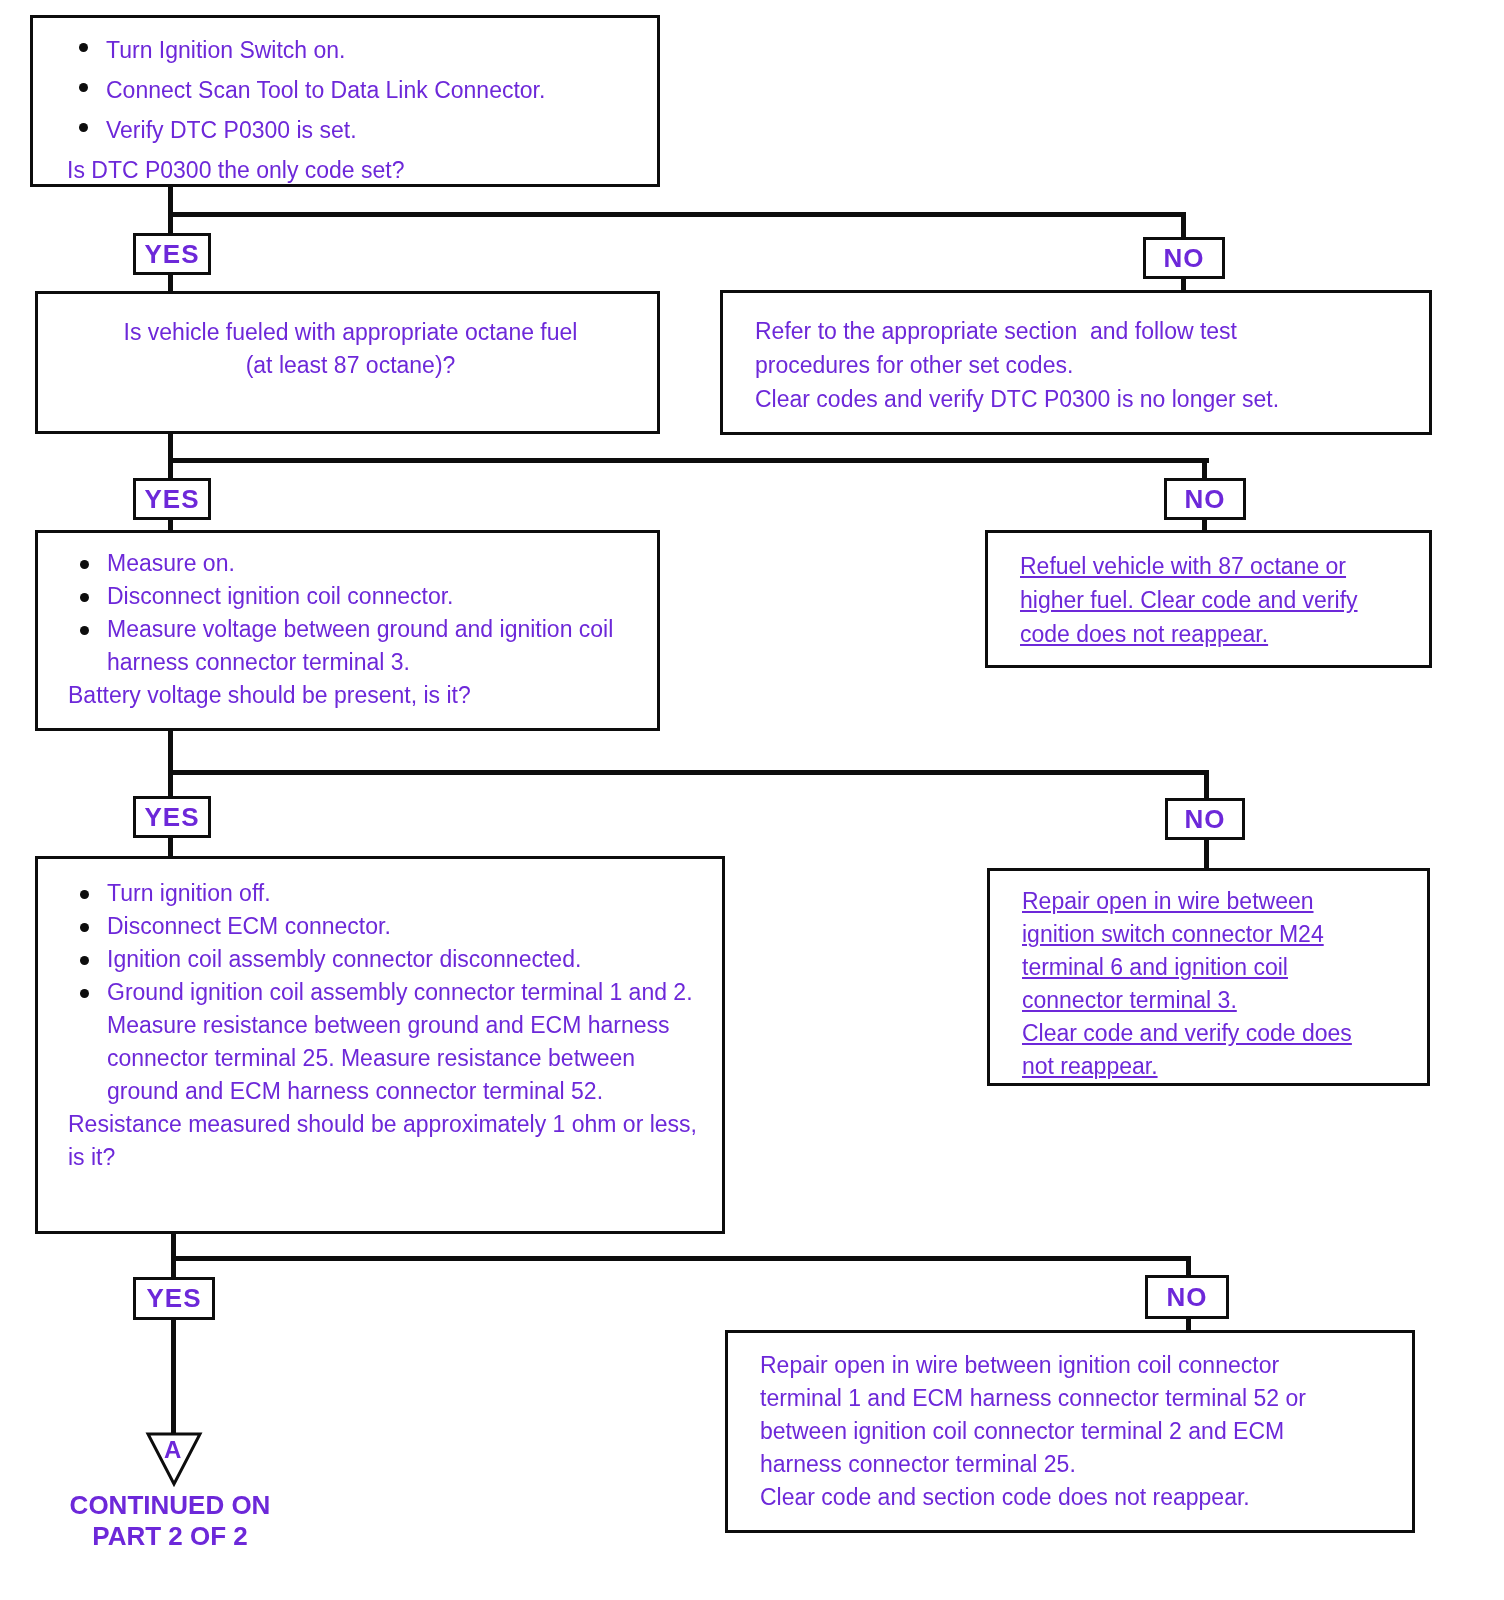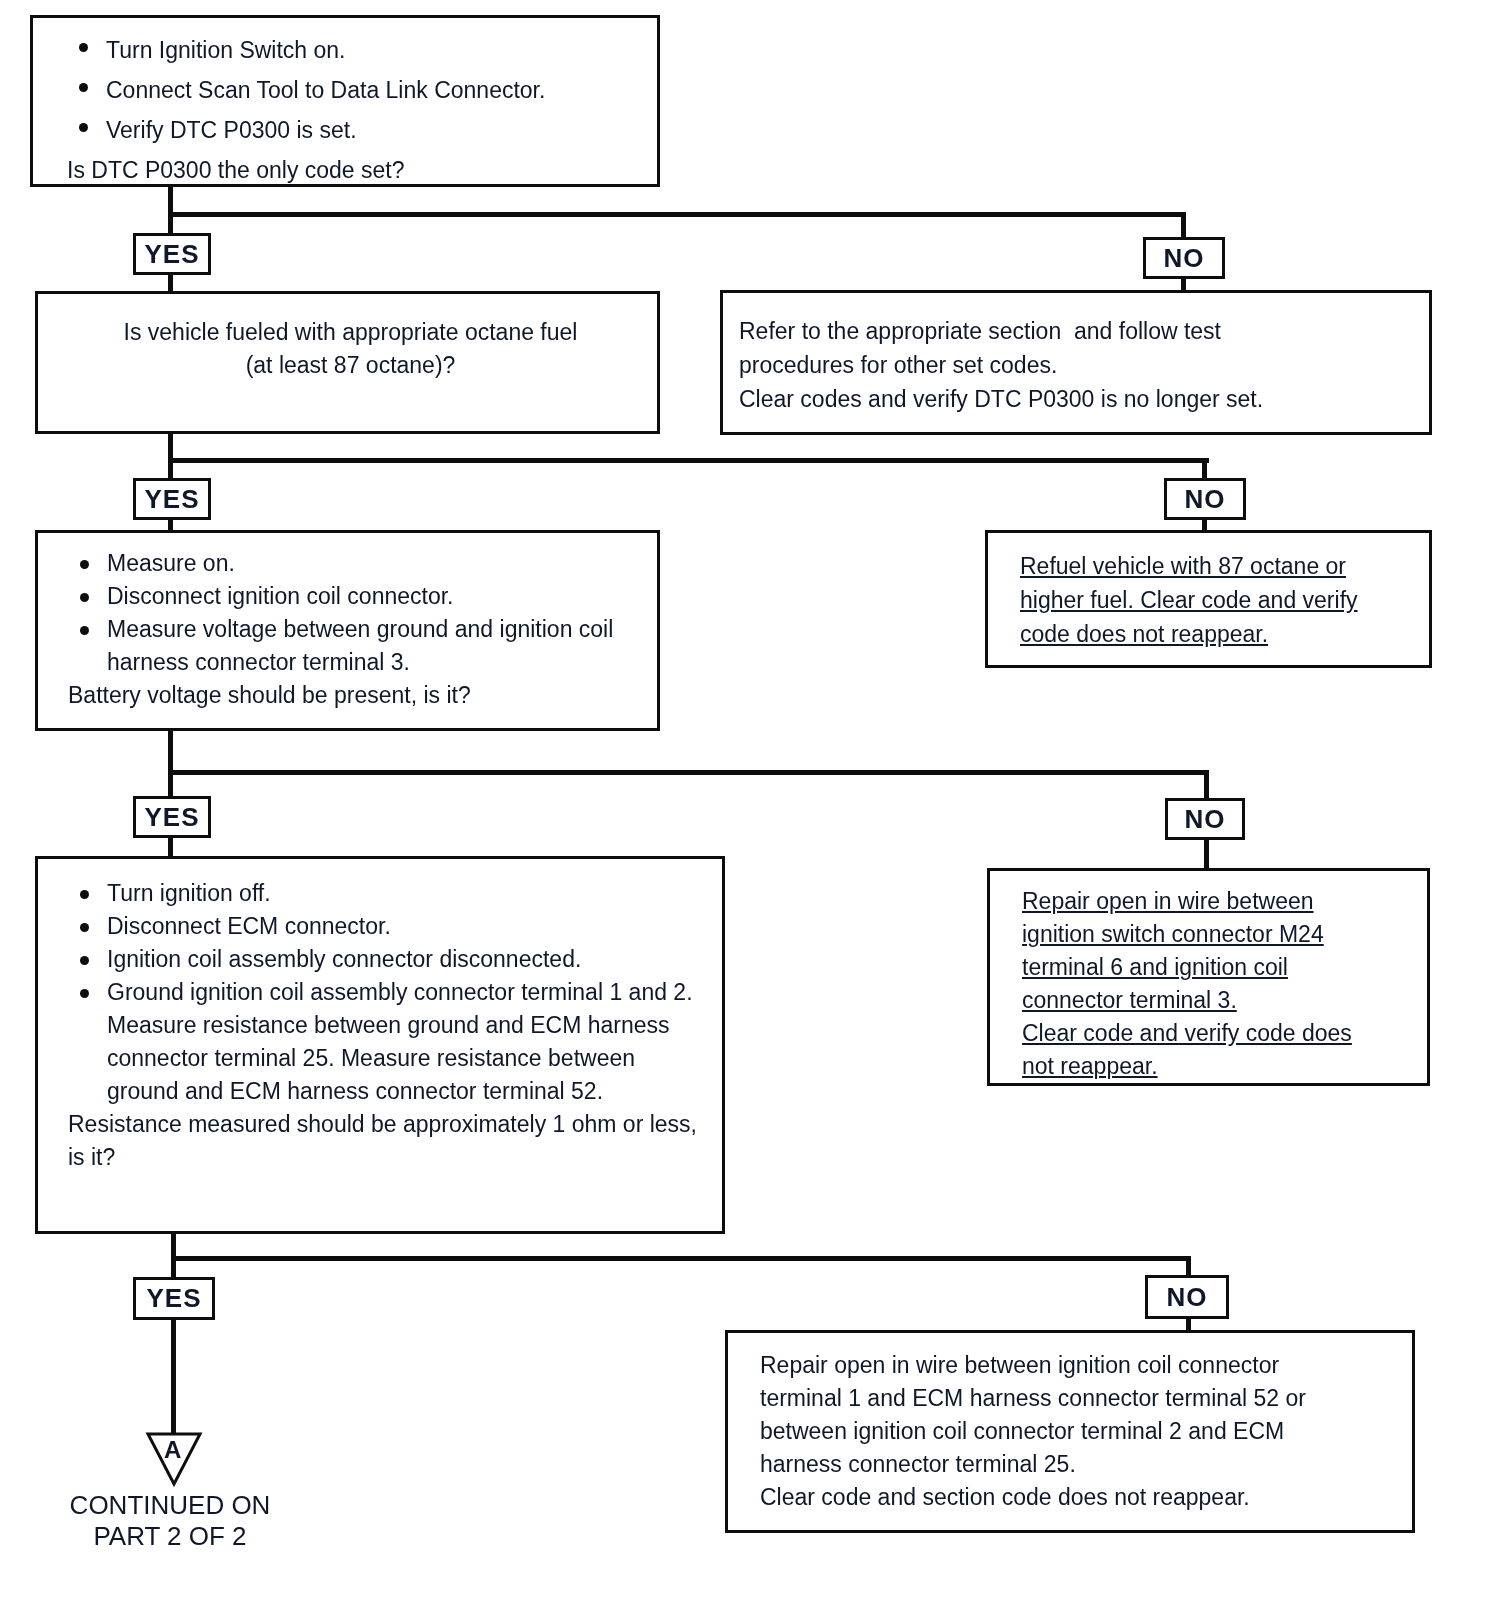--- a/index.html
+++ b/index.html
@@ -5,7 +5,7 @@
   html,body{margin:0;padding:0;background:#ffffff;}
   #canvas{
     position:relative;width:1504px;height:1600px;background:#ffffff;
-    font-family:"Liberation Sans",sans-serif;color:#0f172a;overflow:hidden;
+    font-family:"Liberation Sans",sans-serif;color:#6d28d9;overflow:hidden;
   }
   .box{
     position:absolute;background:#ffffff;border:3px solid #0d0d0d;box-sizing:border-box;

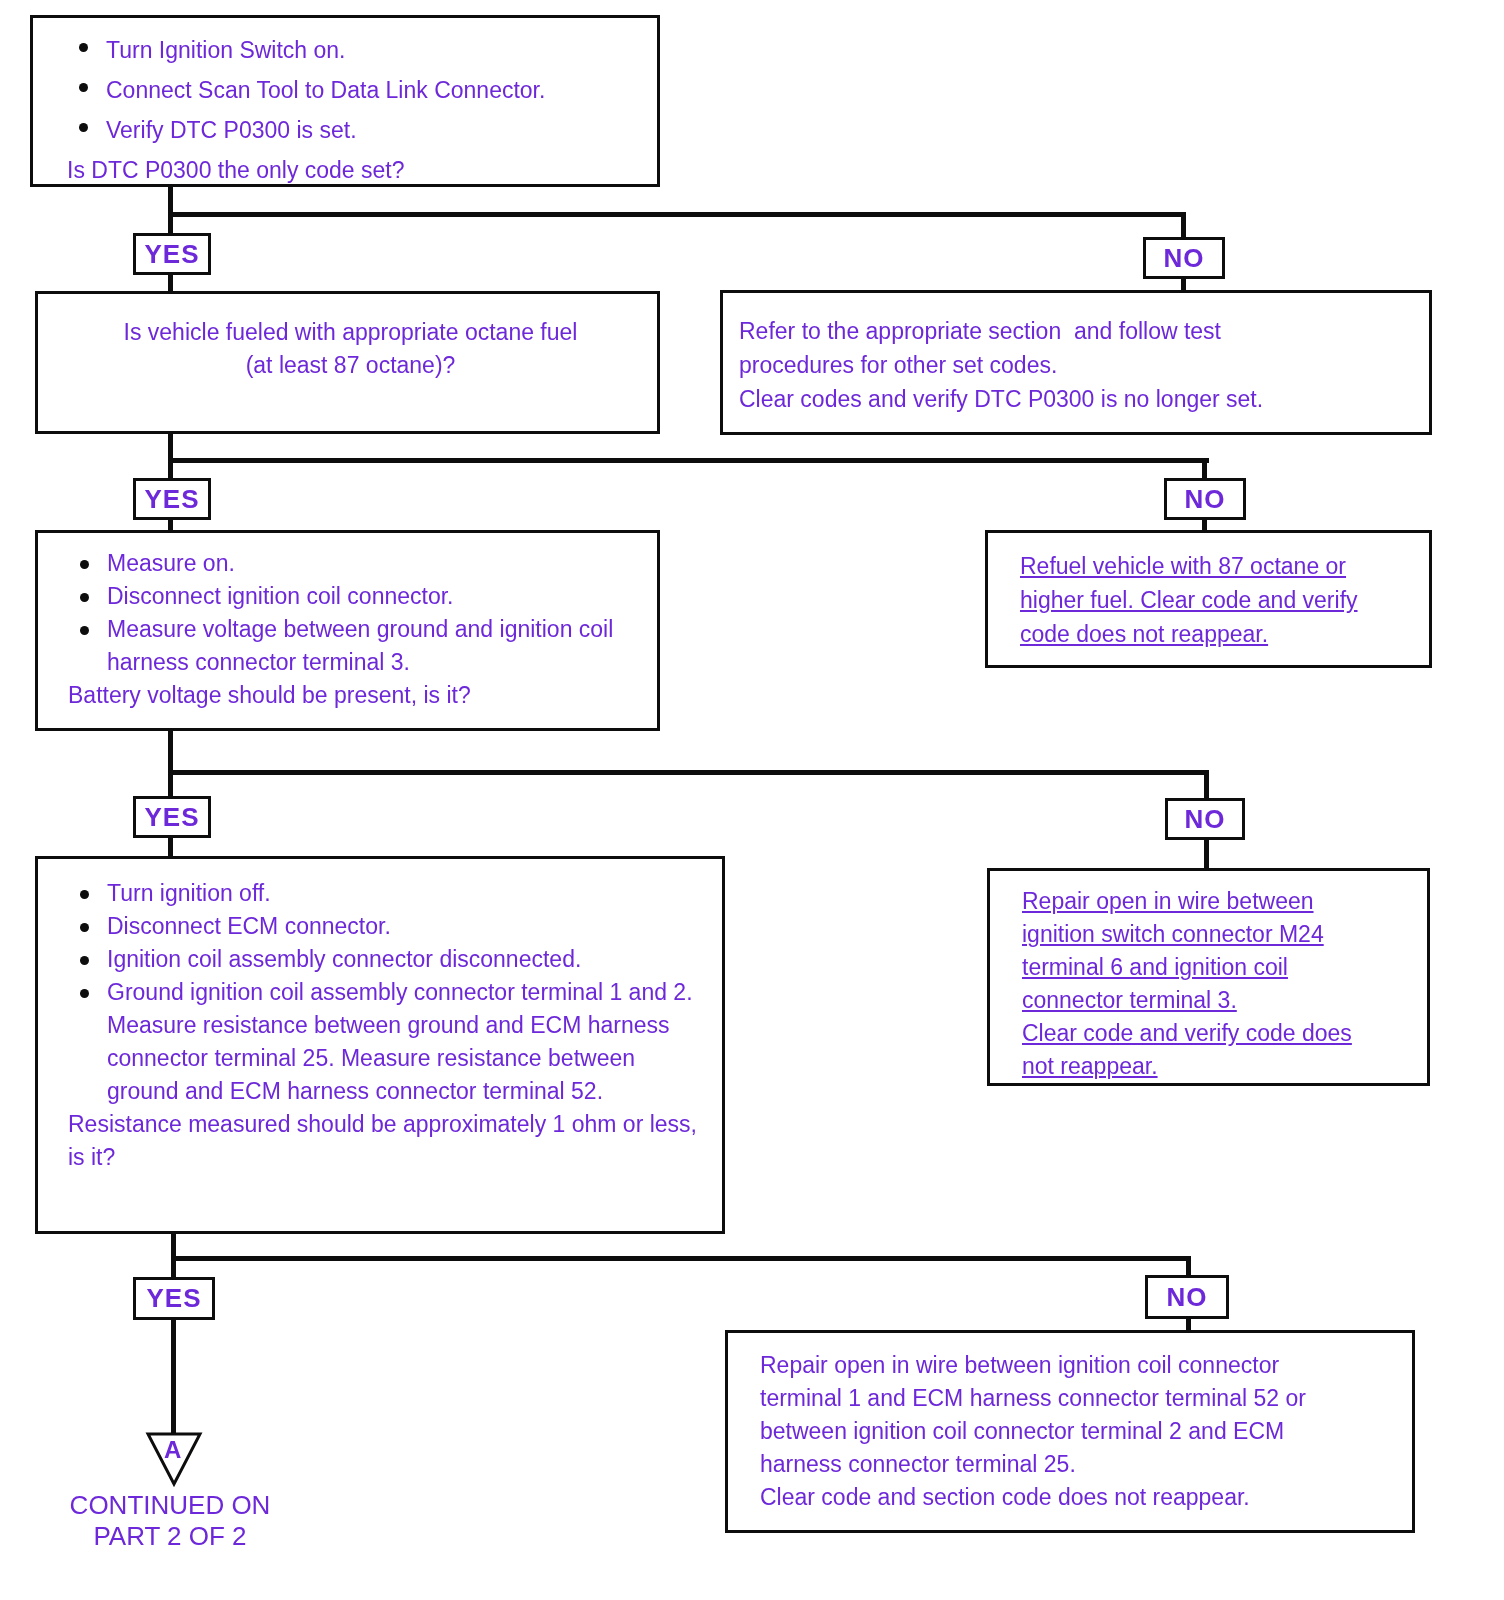--- a/index.html
+++ b/index.html
@@ -65,7 +65,7 @@
     <div class="tline">(at least 87 octane)?</div>
   </div>
 
-  <div class="box" style="left:720px;top:290px;width:712px;height:145px;padding:21px 16px 0 16px;line-height:34px;">
+  <div class="box" style="left:720px;top:290px;width:712px;height:145px;padding:21px 16px 0 32px;line-height:34px;">
     <div class="tline">Refer to the appropriate section  and follow test</div>
     <div class="tline">procedures for other set codes.</div>
     <div class="tline">Clear codes and verify DTC P0300 is no longer set.</div>

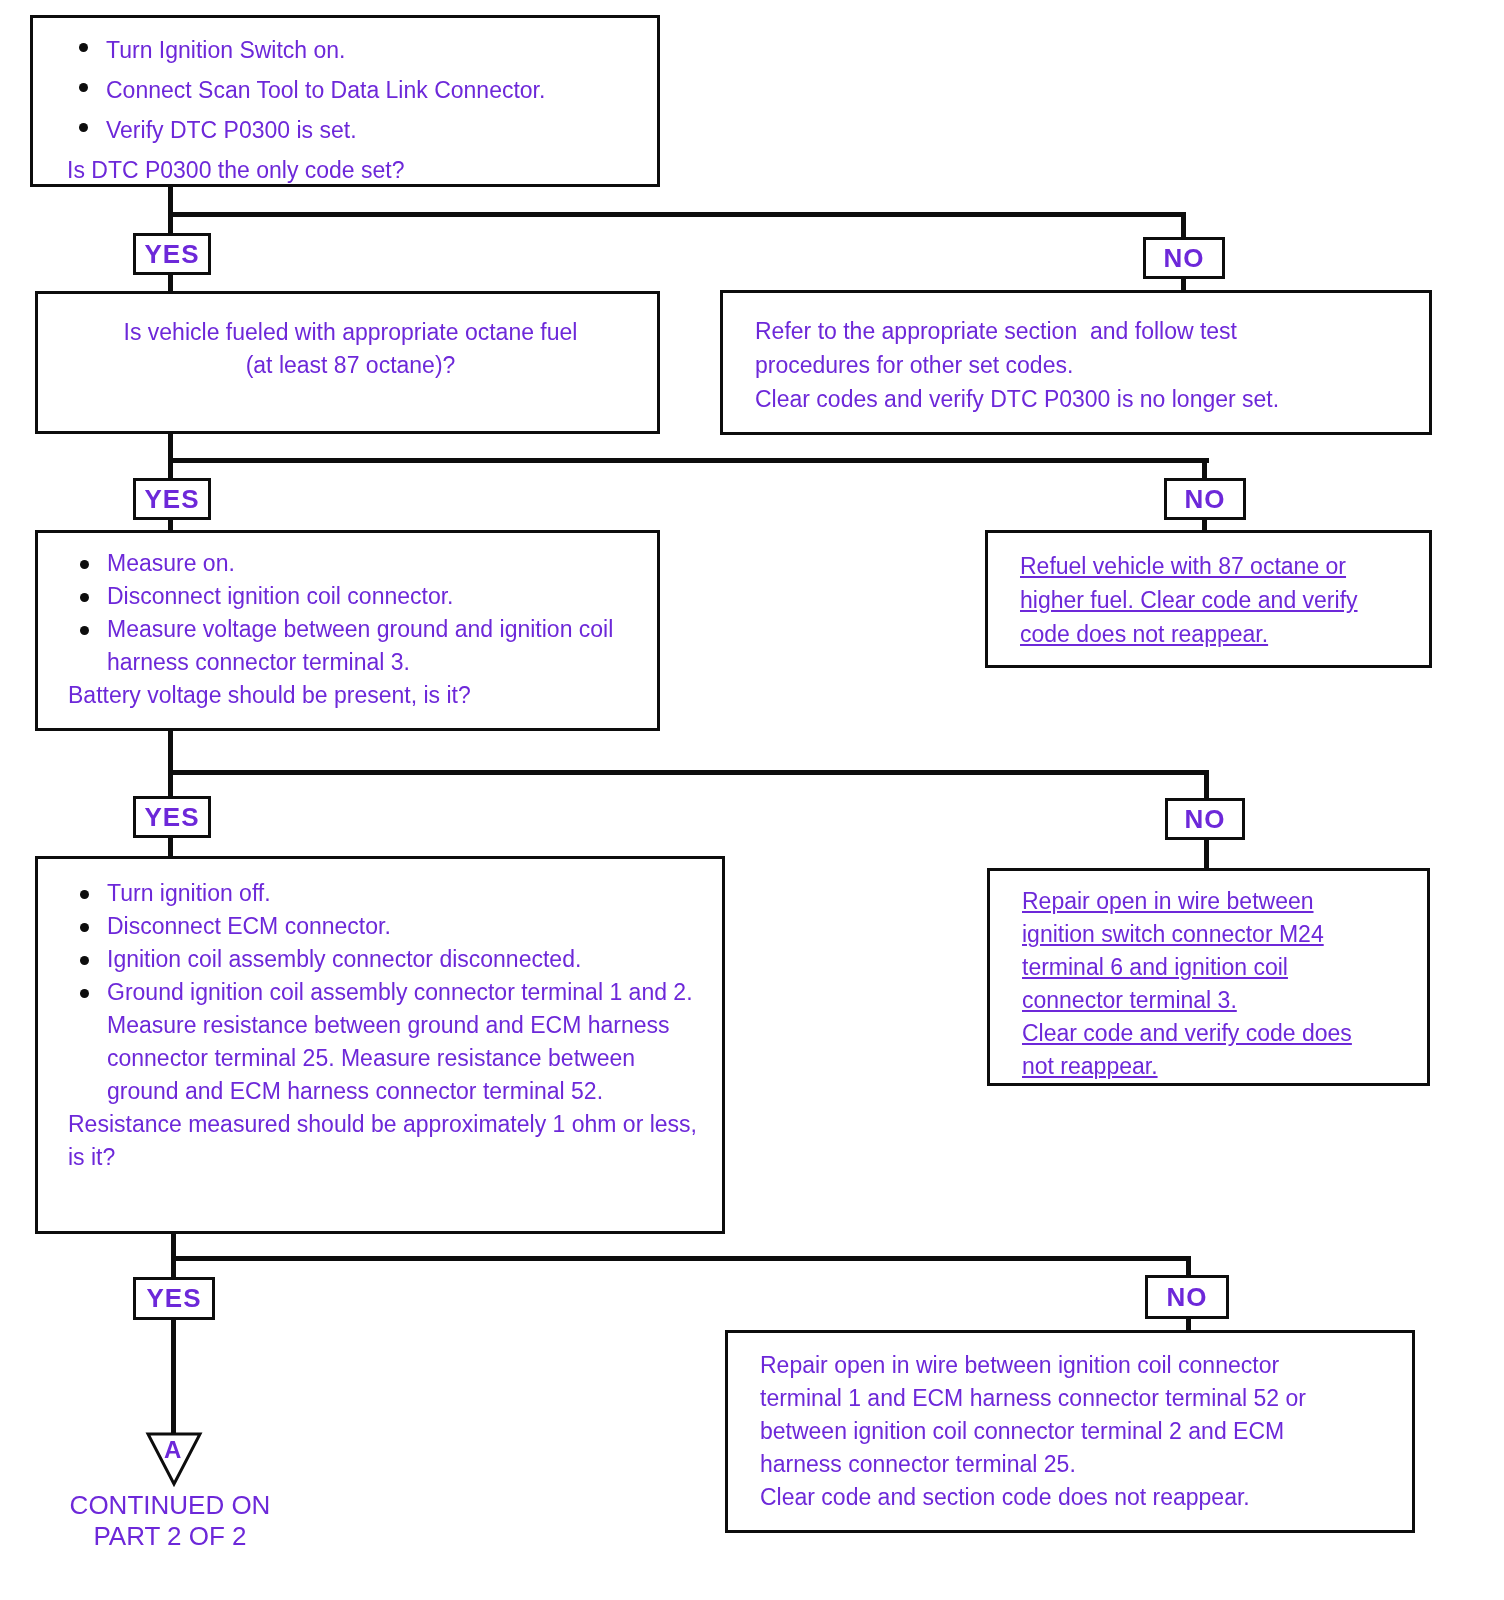--- a/index.html
+++ b/index.html
@@ -22,7 +22,7 @@
   .btxt{flex:1;}
   .qline{white-space:pre-wrap;}
   .tline{white-space:pre-wrap;}
-  .caption{position:absolute;text-align:center;font-weight:400;font-size:26px;line-height:31px;}
+  .caption{position:absolute;text-align:center;font-weight:700;font-size:26px;line-height:31px;}
   .tri-letter{position:absolute;font-weight:700;font-size:24px;}
 </style>
 </head>

